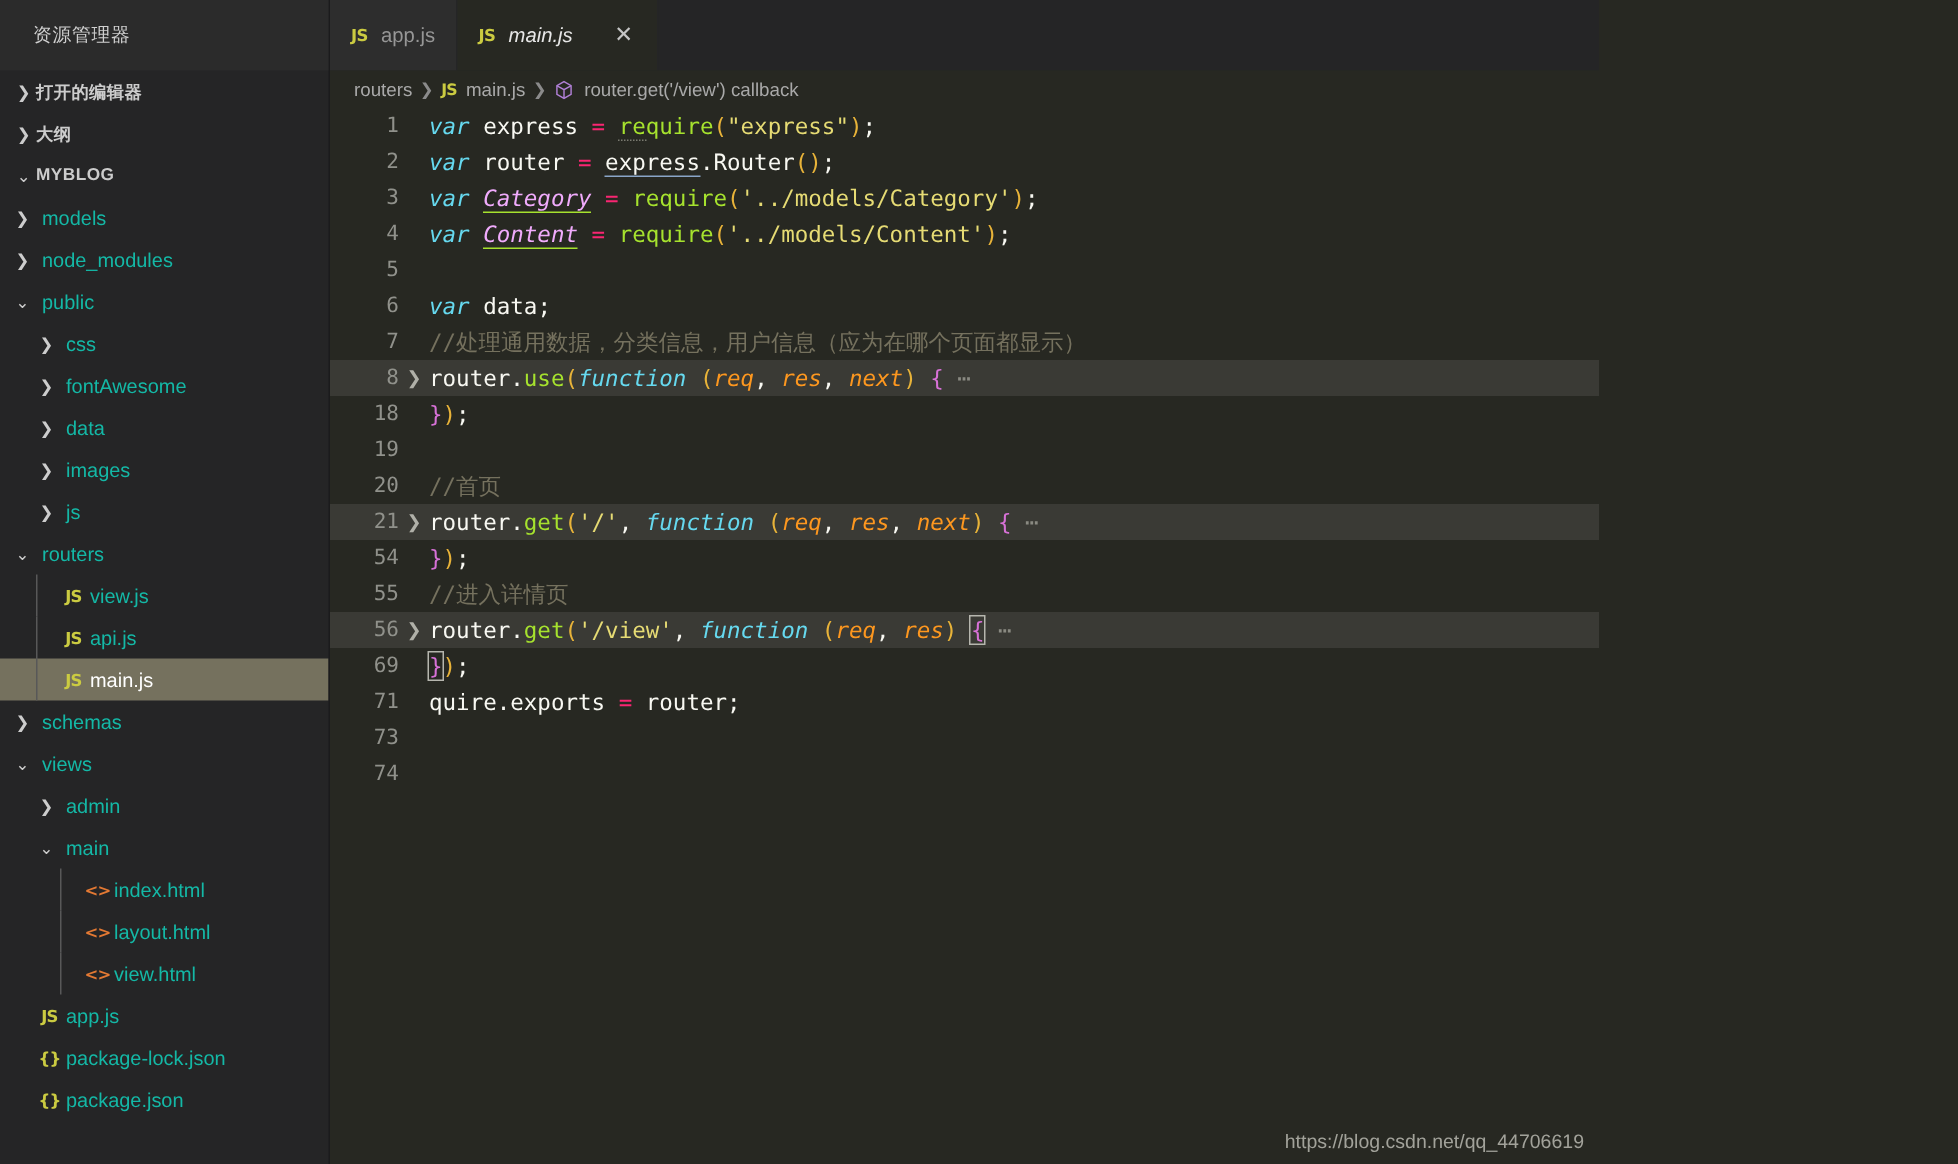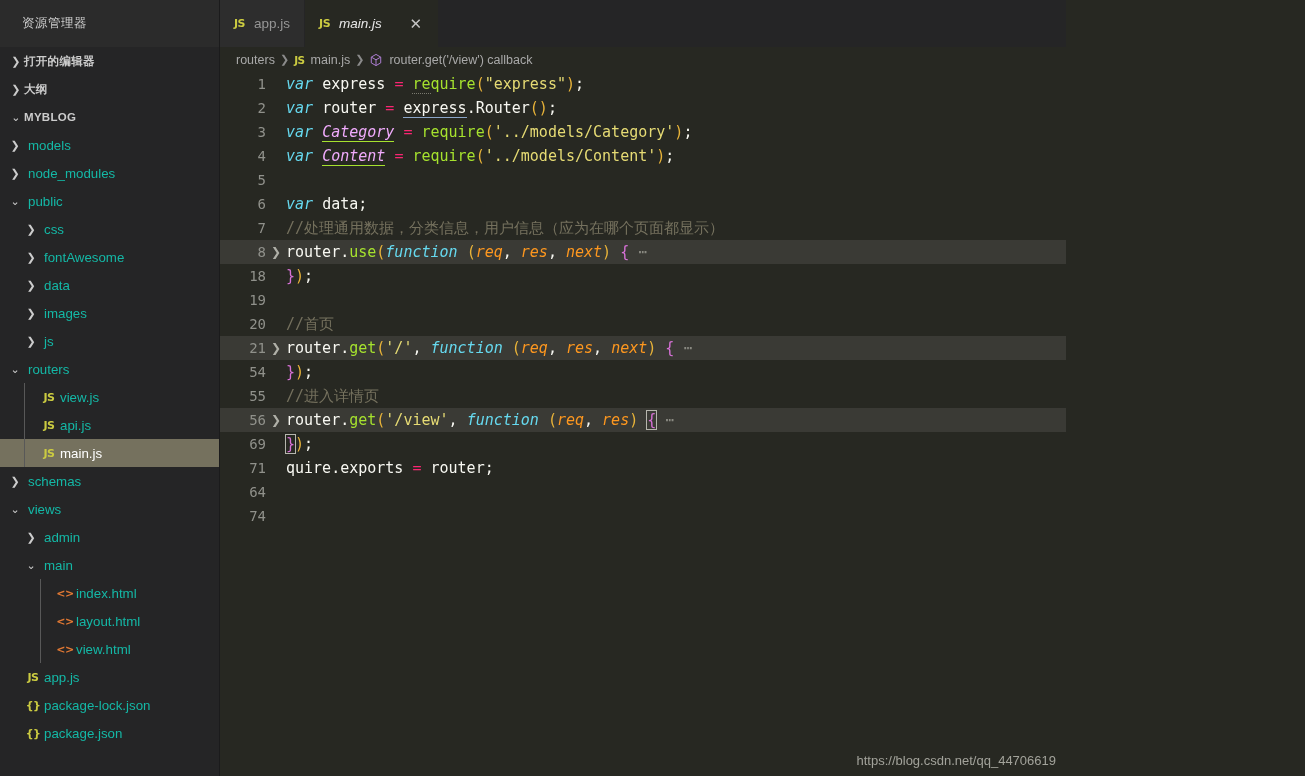--- a/index.html
+++ b/index.html
@@ -405,7 +405,7 @@
 
 
       <div class="cline">
-        <span class="ln">64</span><span class="fold"></span><span class="code"></span>
+        <span class="ln">73</span><span class="fold"></span><span class="code"></span>
       </div>
 
       <div class="cline">

